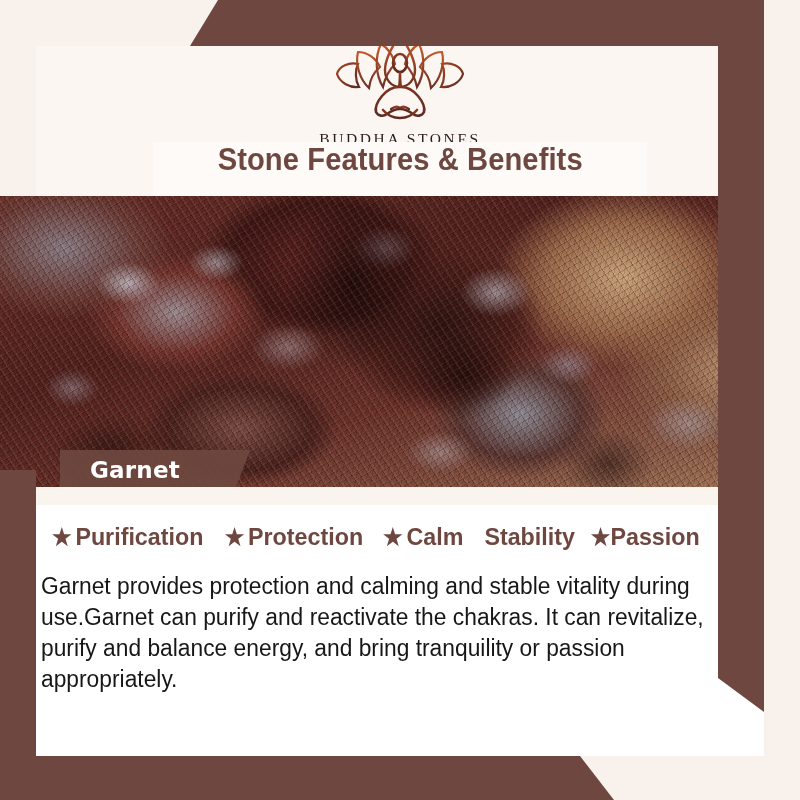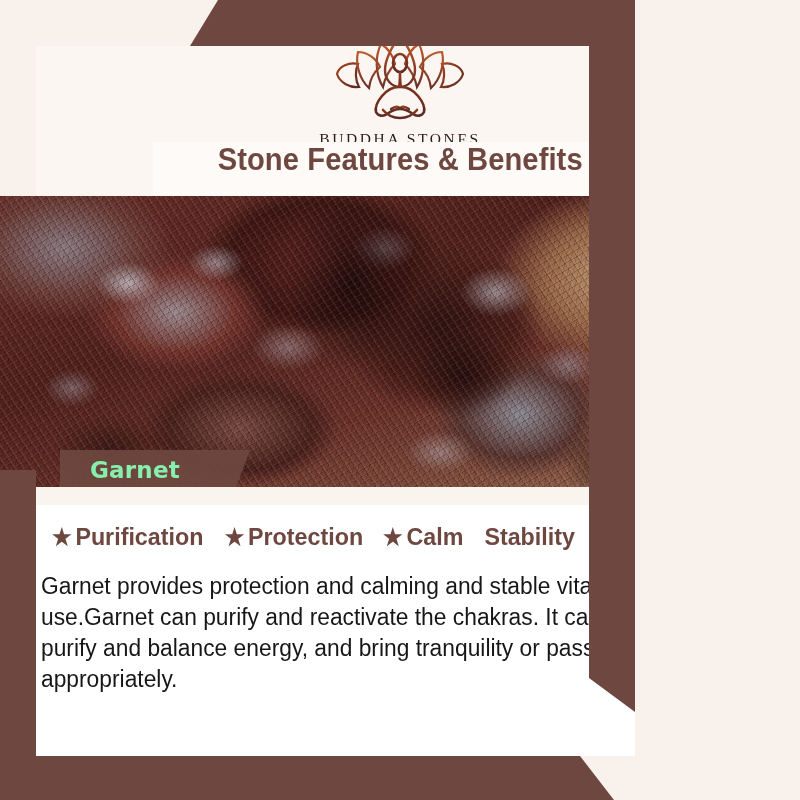--- a/index.html
+++ b/index.html
@@ -11,7 +11,7 @@
   }
   #page{
     position:relative;
-    width:635px;height:800px;
+    width:764px;height:800px;
     background:#f8f1ec;
     overflow:hidden;
   }

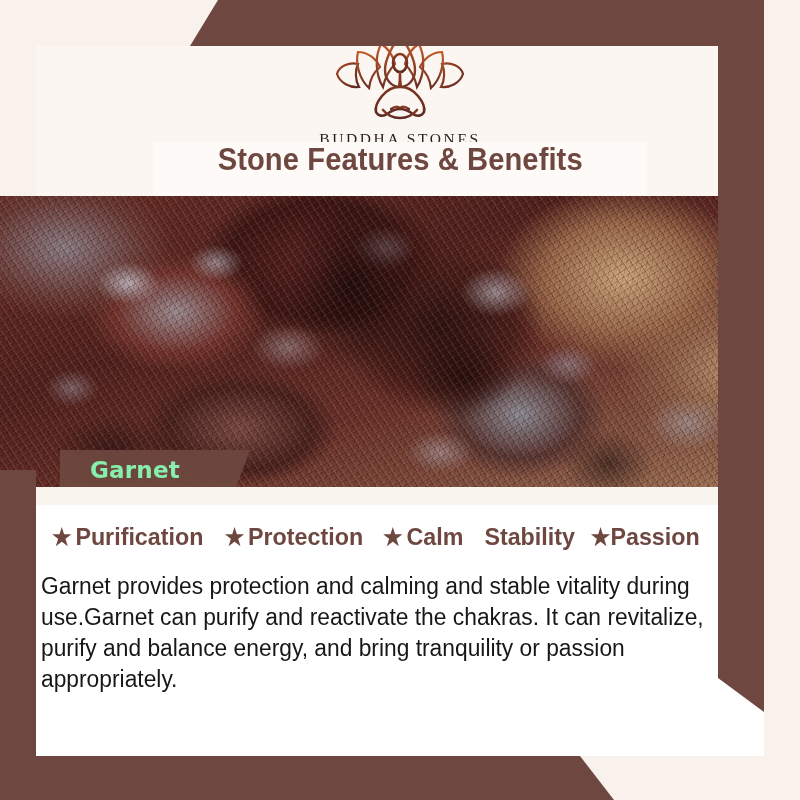--- a/index.html
+++ b/index.html
@@ -141,7 +141,7 @@
   }
   .stone-tag-text{
     margin-left:30px;
-    color:#86efac;
+    color:#ffffff;
     font-family:"DejaVu Sans", sans-serif;
     font-weight:700;
     font-size:23px;

